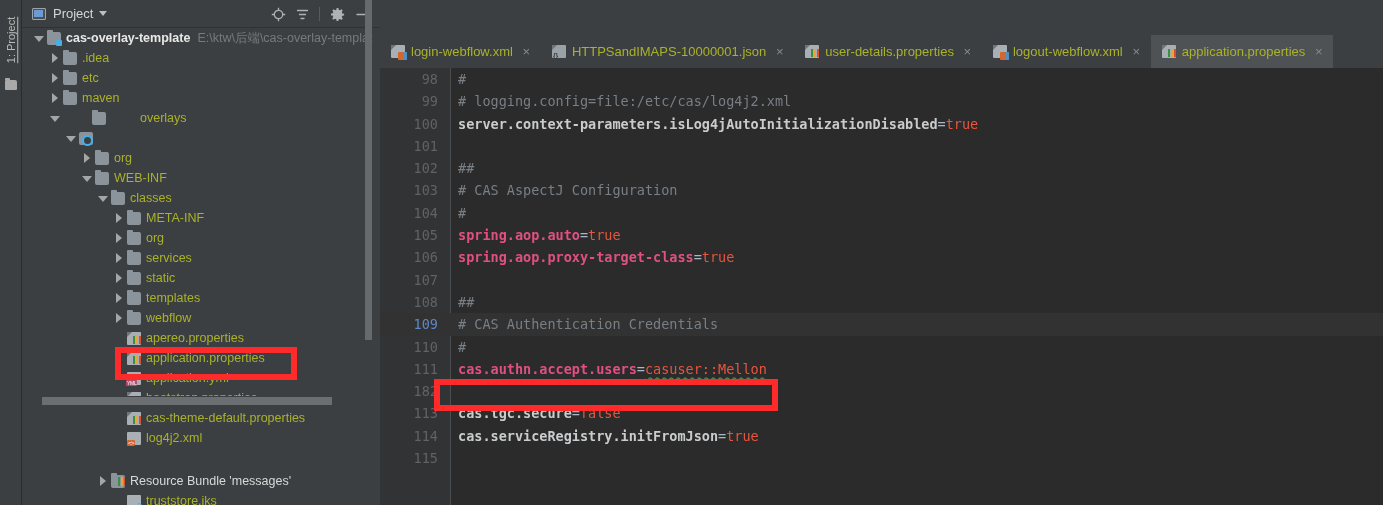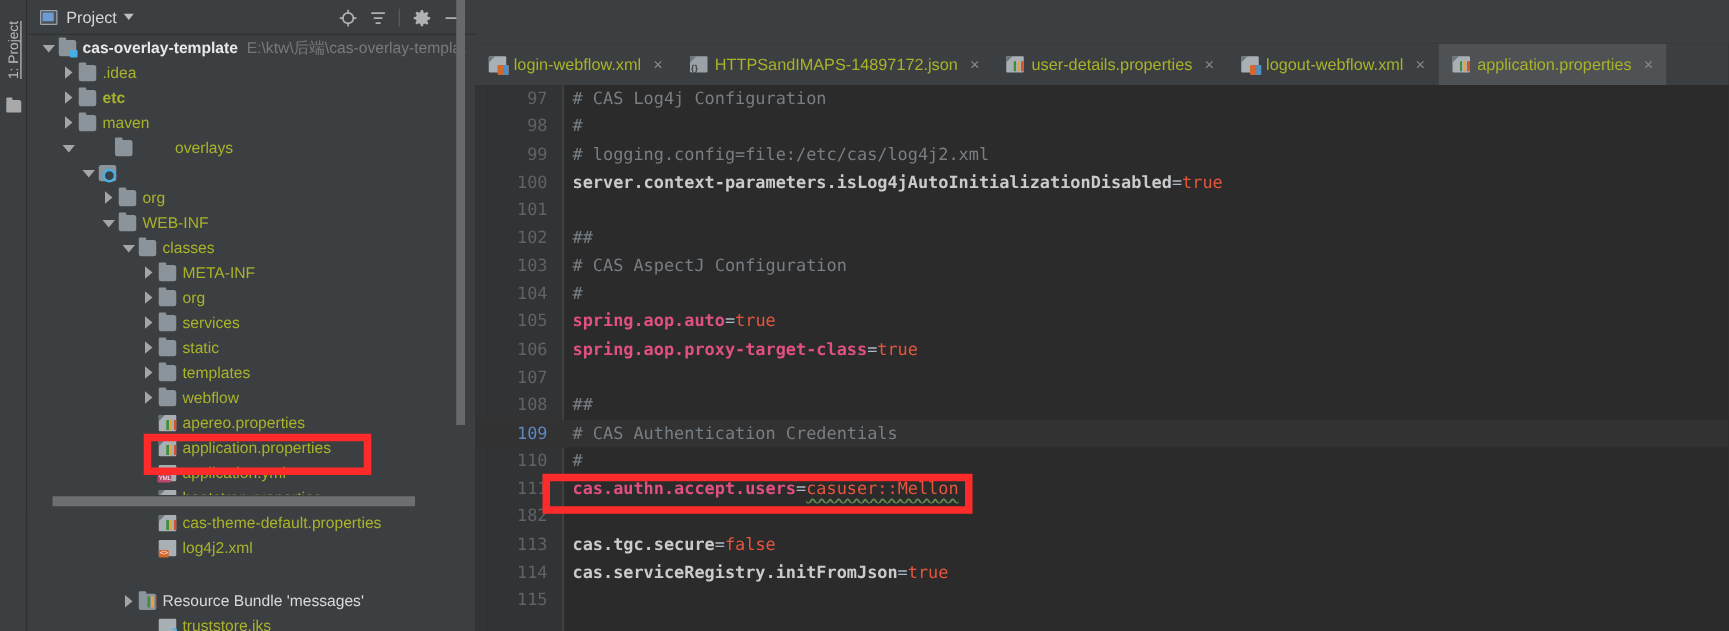--- a/index.html
+++ b/index.html
@@ -449,7 +449,7 @@
         </div>
         <div class="tab">
           <div class="tab-ico json"></div>
-          <span>HTTPSandIMAPS-14897172.json</span>
+          <span>HTTPSandIMAPS-10000001.json</span>
           <span class="tab-close">×</span>
         </div>
         <div class="tab">

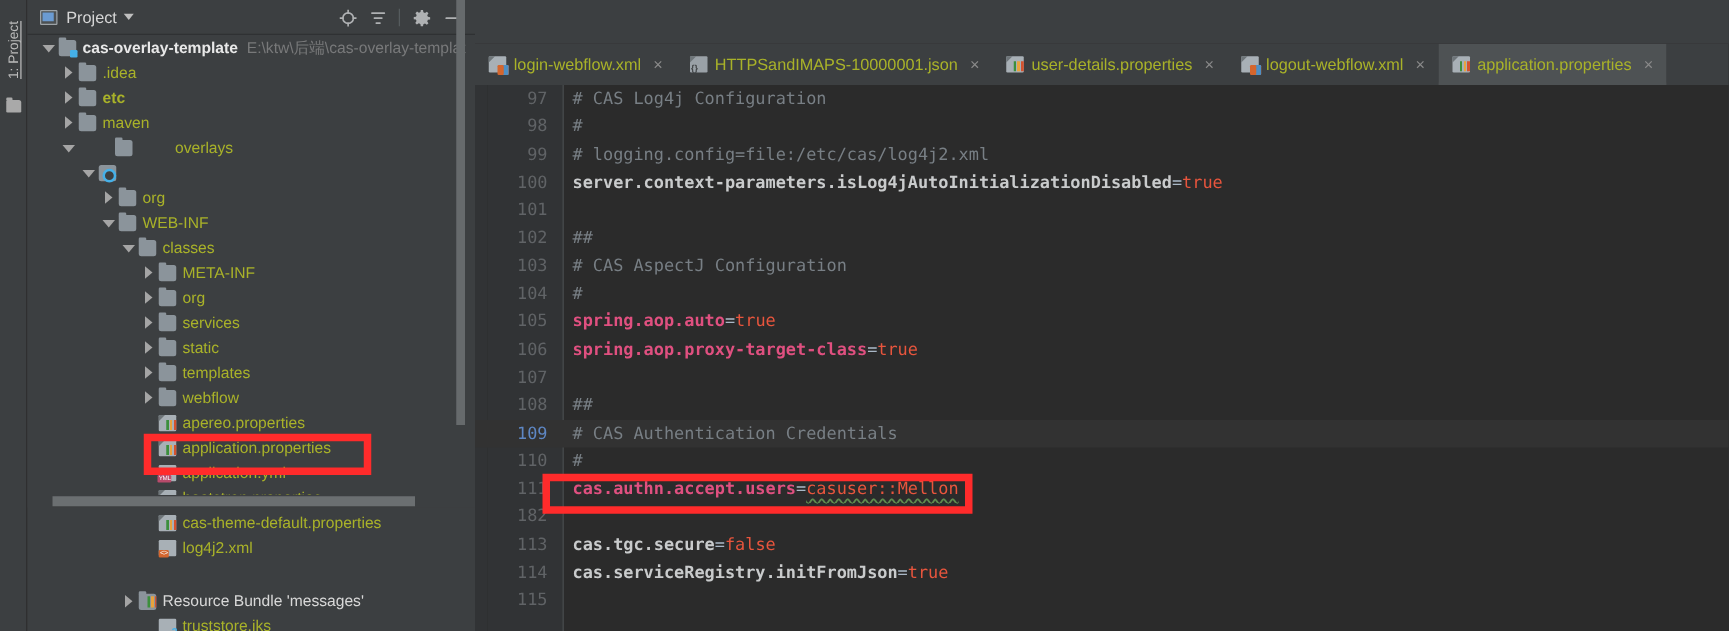--- a/index.html
+++ b/index.html
@@ -322,7 +322,7 @@
           <div class="ico folder"></div>
           <span>.idea</span>
         </div>
-        <div class="row" style="padding-left: 28px; font-weight: bold;">
+        <div class="row" style="padding-left: 28px;">
           <div class="arrow right"></div>
           <div class="ico folder"></div>
           <span>etc</span>

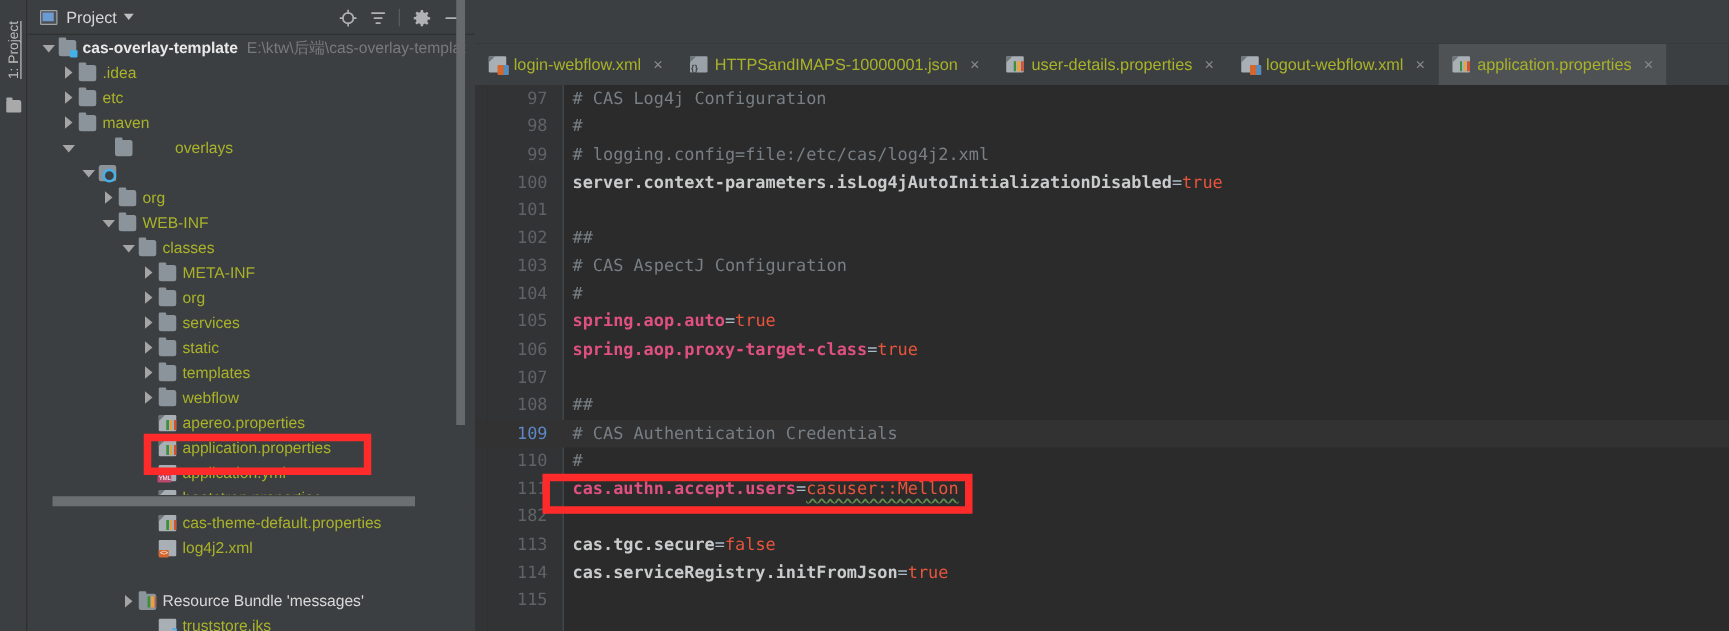--- a/index.html
+++ b/index.html
@@ -474,7 +474,6 @@
       <div class="gutter"></div>
       <div class="vsep"></div>
       <div id="code">
-          <div class="cline"><div class="lnum">97</div><div class="ctext" style="margin-left: 70px;"><span class="cm"># CAS Log4j Configuration</span></div></div>
           <div class="cline"><div class="lnum">98</div><div class="ctext" style="margin-left: 70px;"><span class="cm">#</span></div></div>
           <div class="cline"><div class="lnum">99</div><div class="ctext" style="margin-left: 70px;"><span class="cm"># logging.config=file:/etc/cas/log4j2.xml</span></div></div>
           <div class="cline"><div class="lnum">100</div><div class="ctext" style="margin-left: 70px;"><span class="k">server.context-parameters.isLog4jAutoInitializationDisabled</span><span class="eq">=</span><span class="v">true</span></div></div>

